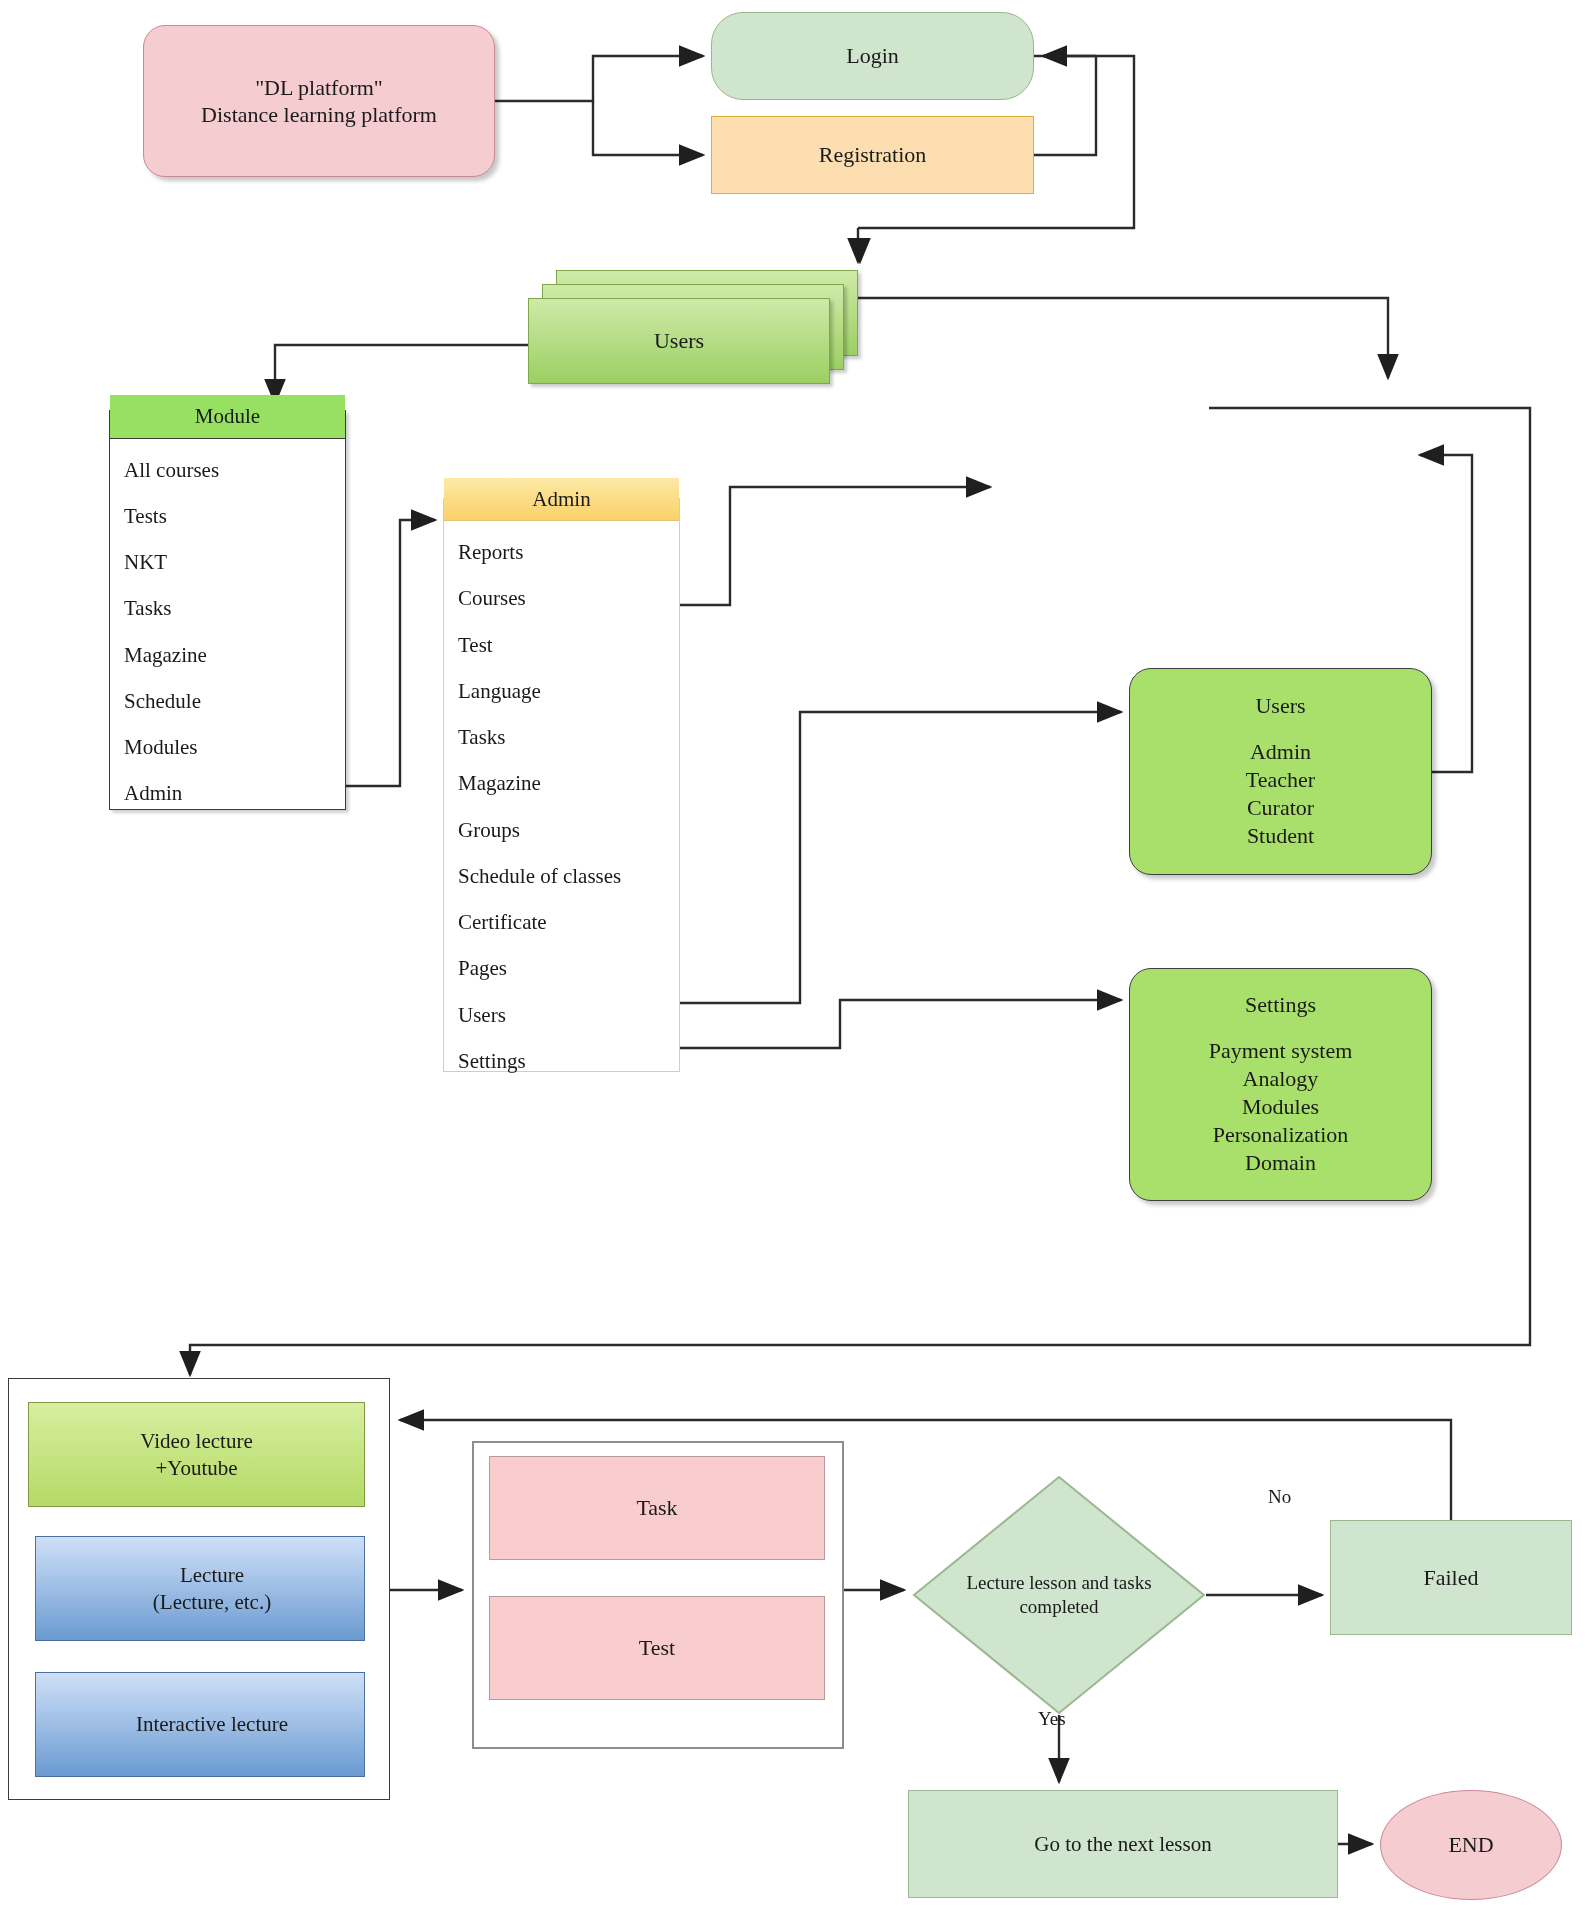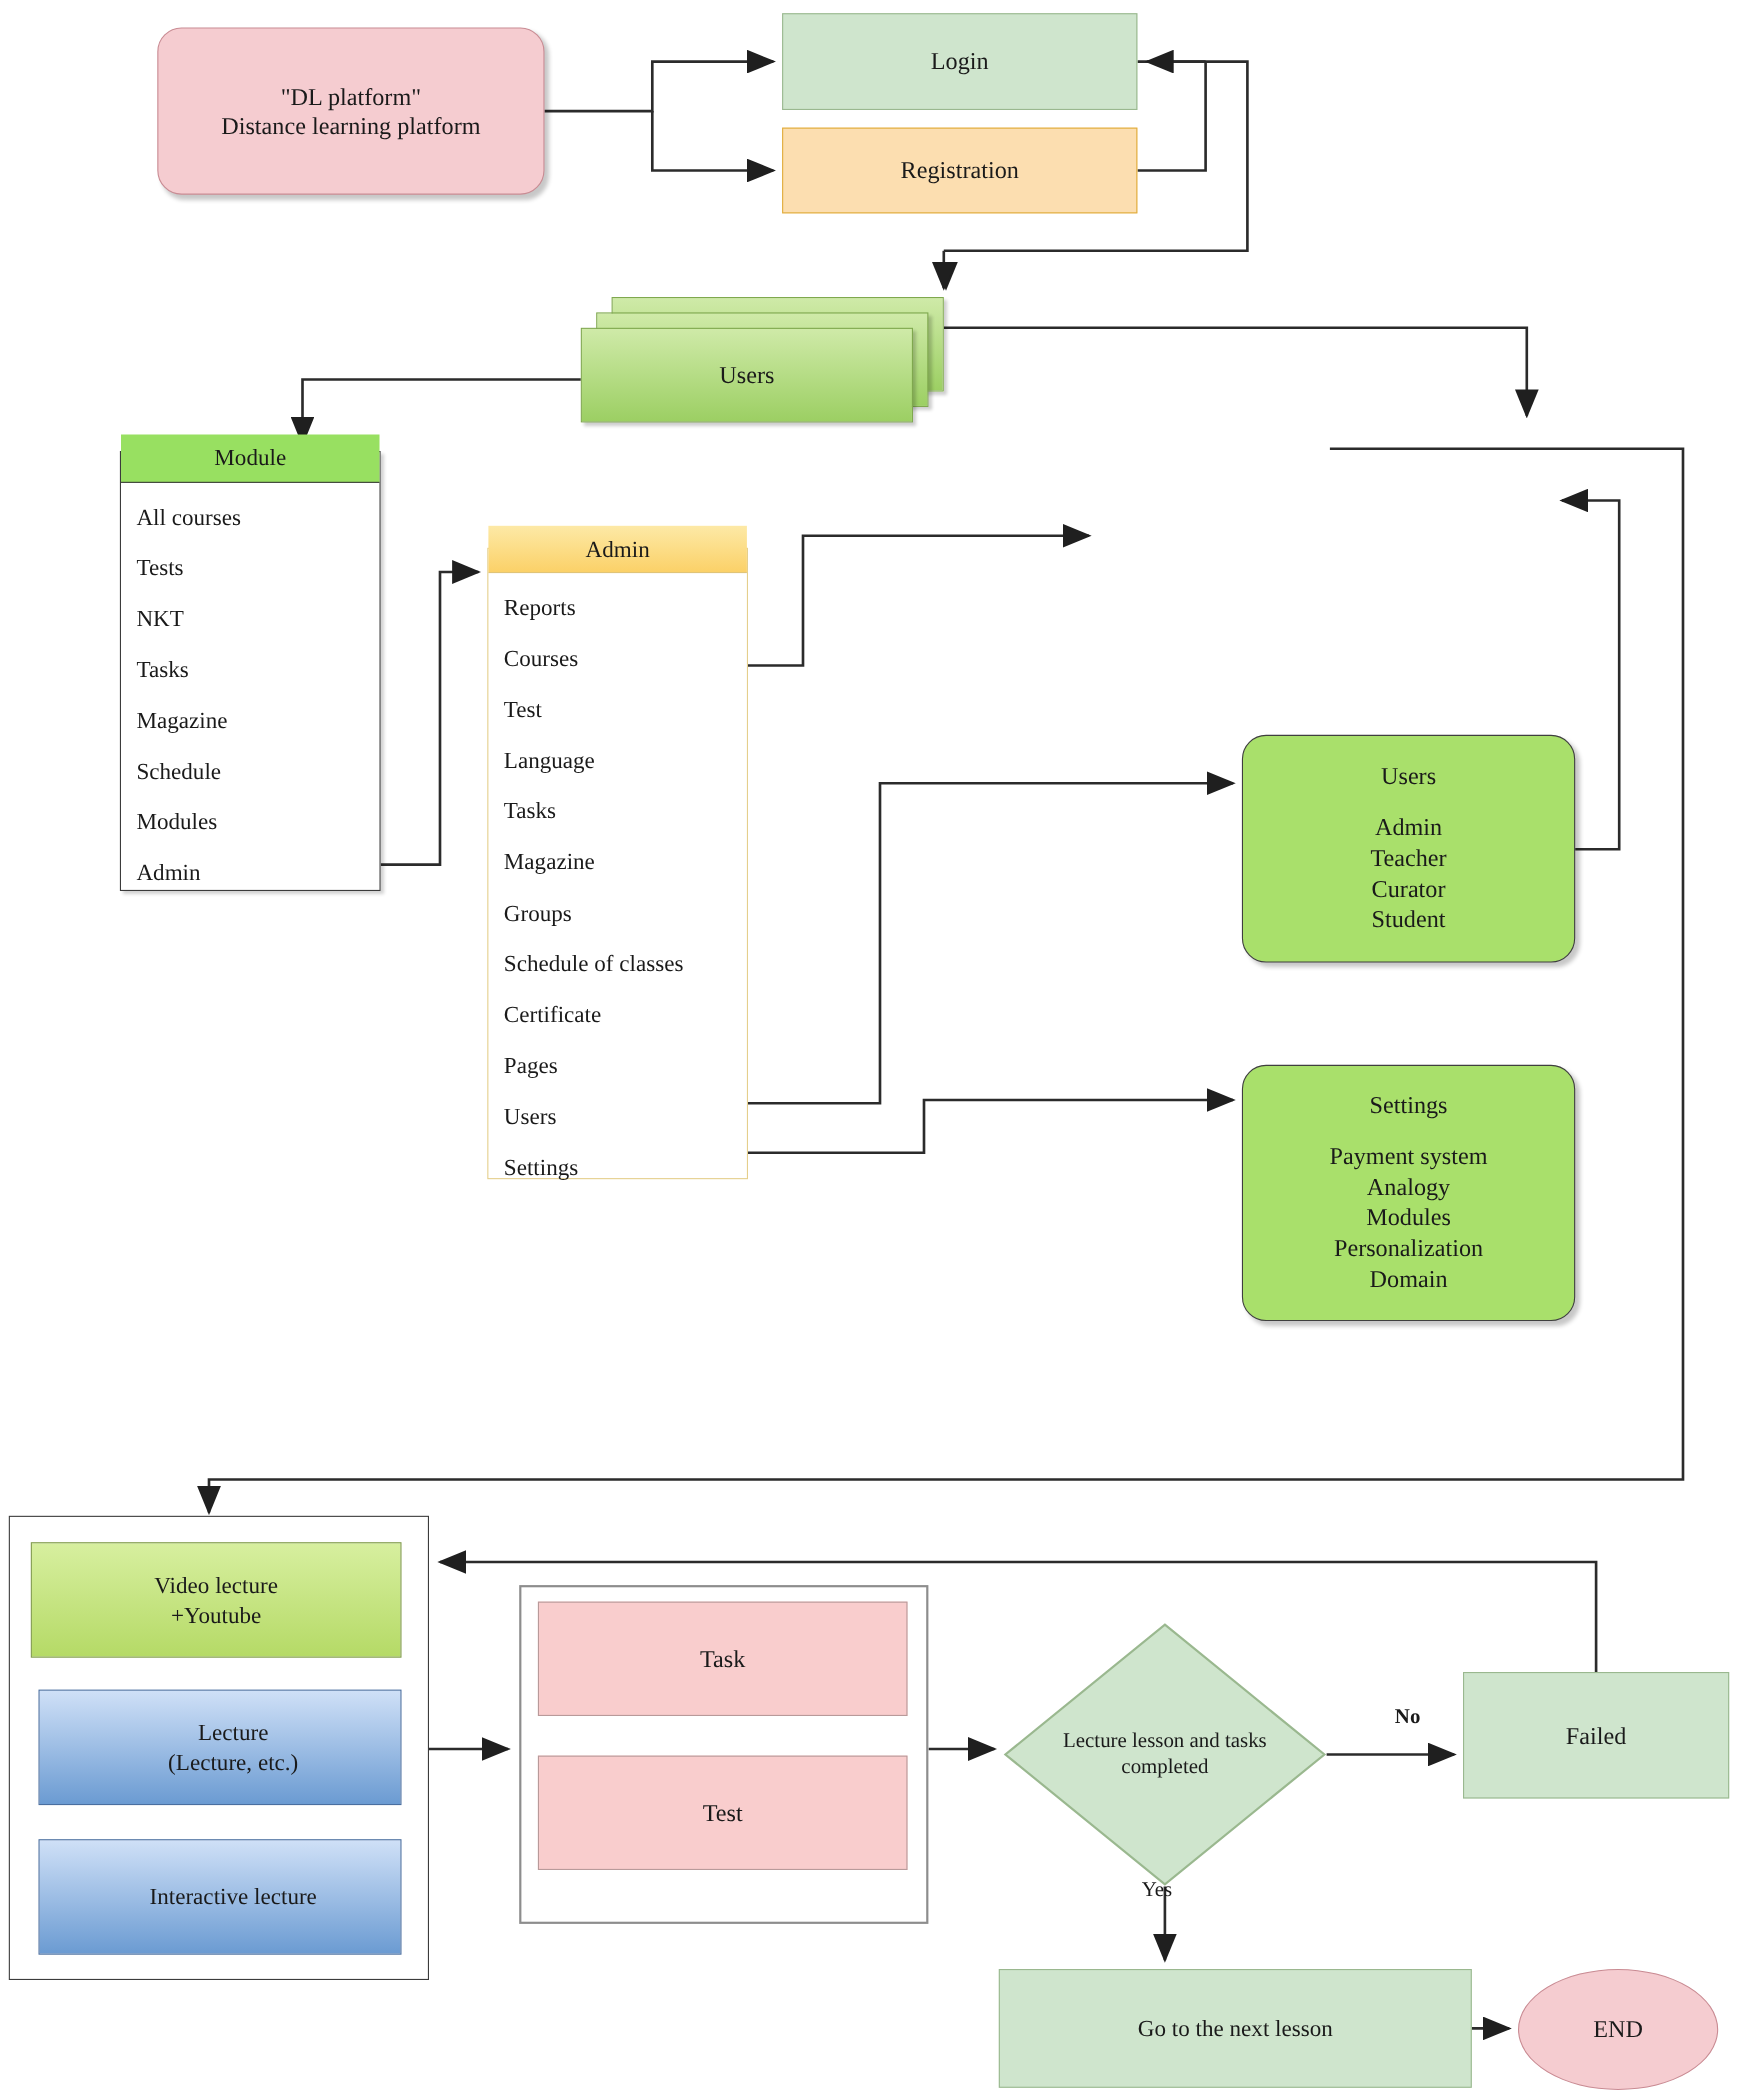--- a/index.html
+++ b/index.html
@@ -25,7 +25,7 @@
 
   
   #n-platform{left:143px;top:25px;width:352px;height:152px;font-size:22px;}
-  #n-login{left:711px;top:12px;width:323px;height:88px;font-size:22px;}
+  #n-login{left:711px;top:12px;width:323px;height:88px;font-size:22px;border-radius:32px;}
   #n-registration{left:711px;top:116px;width:323px;height:78px;font-size:22px;}
 
   

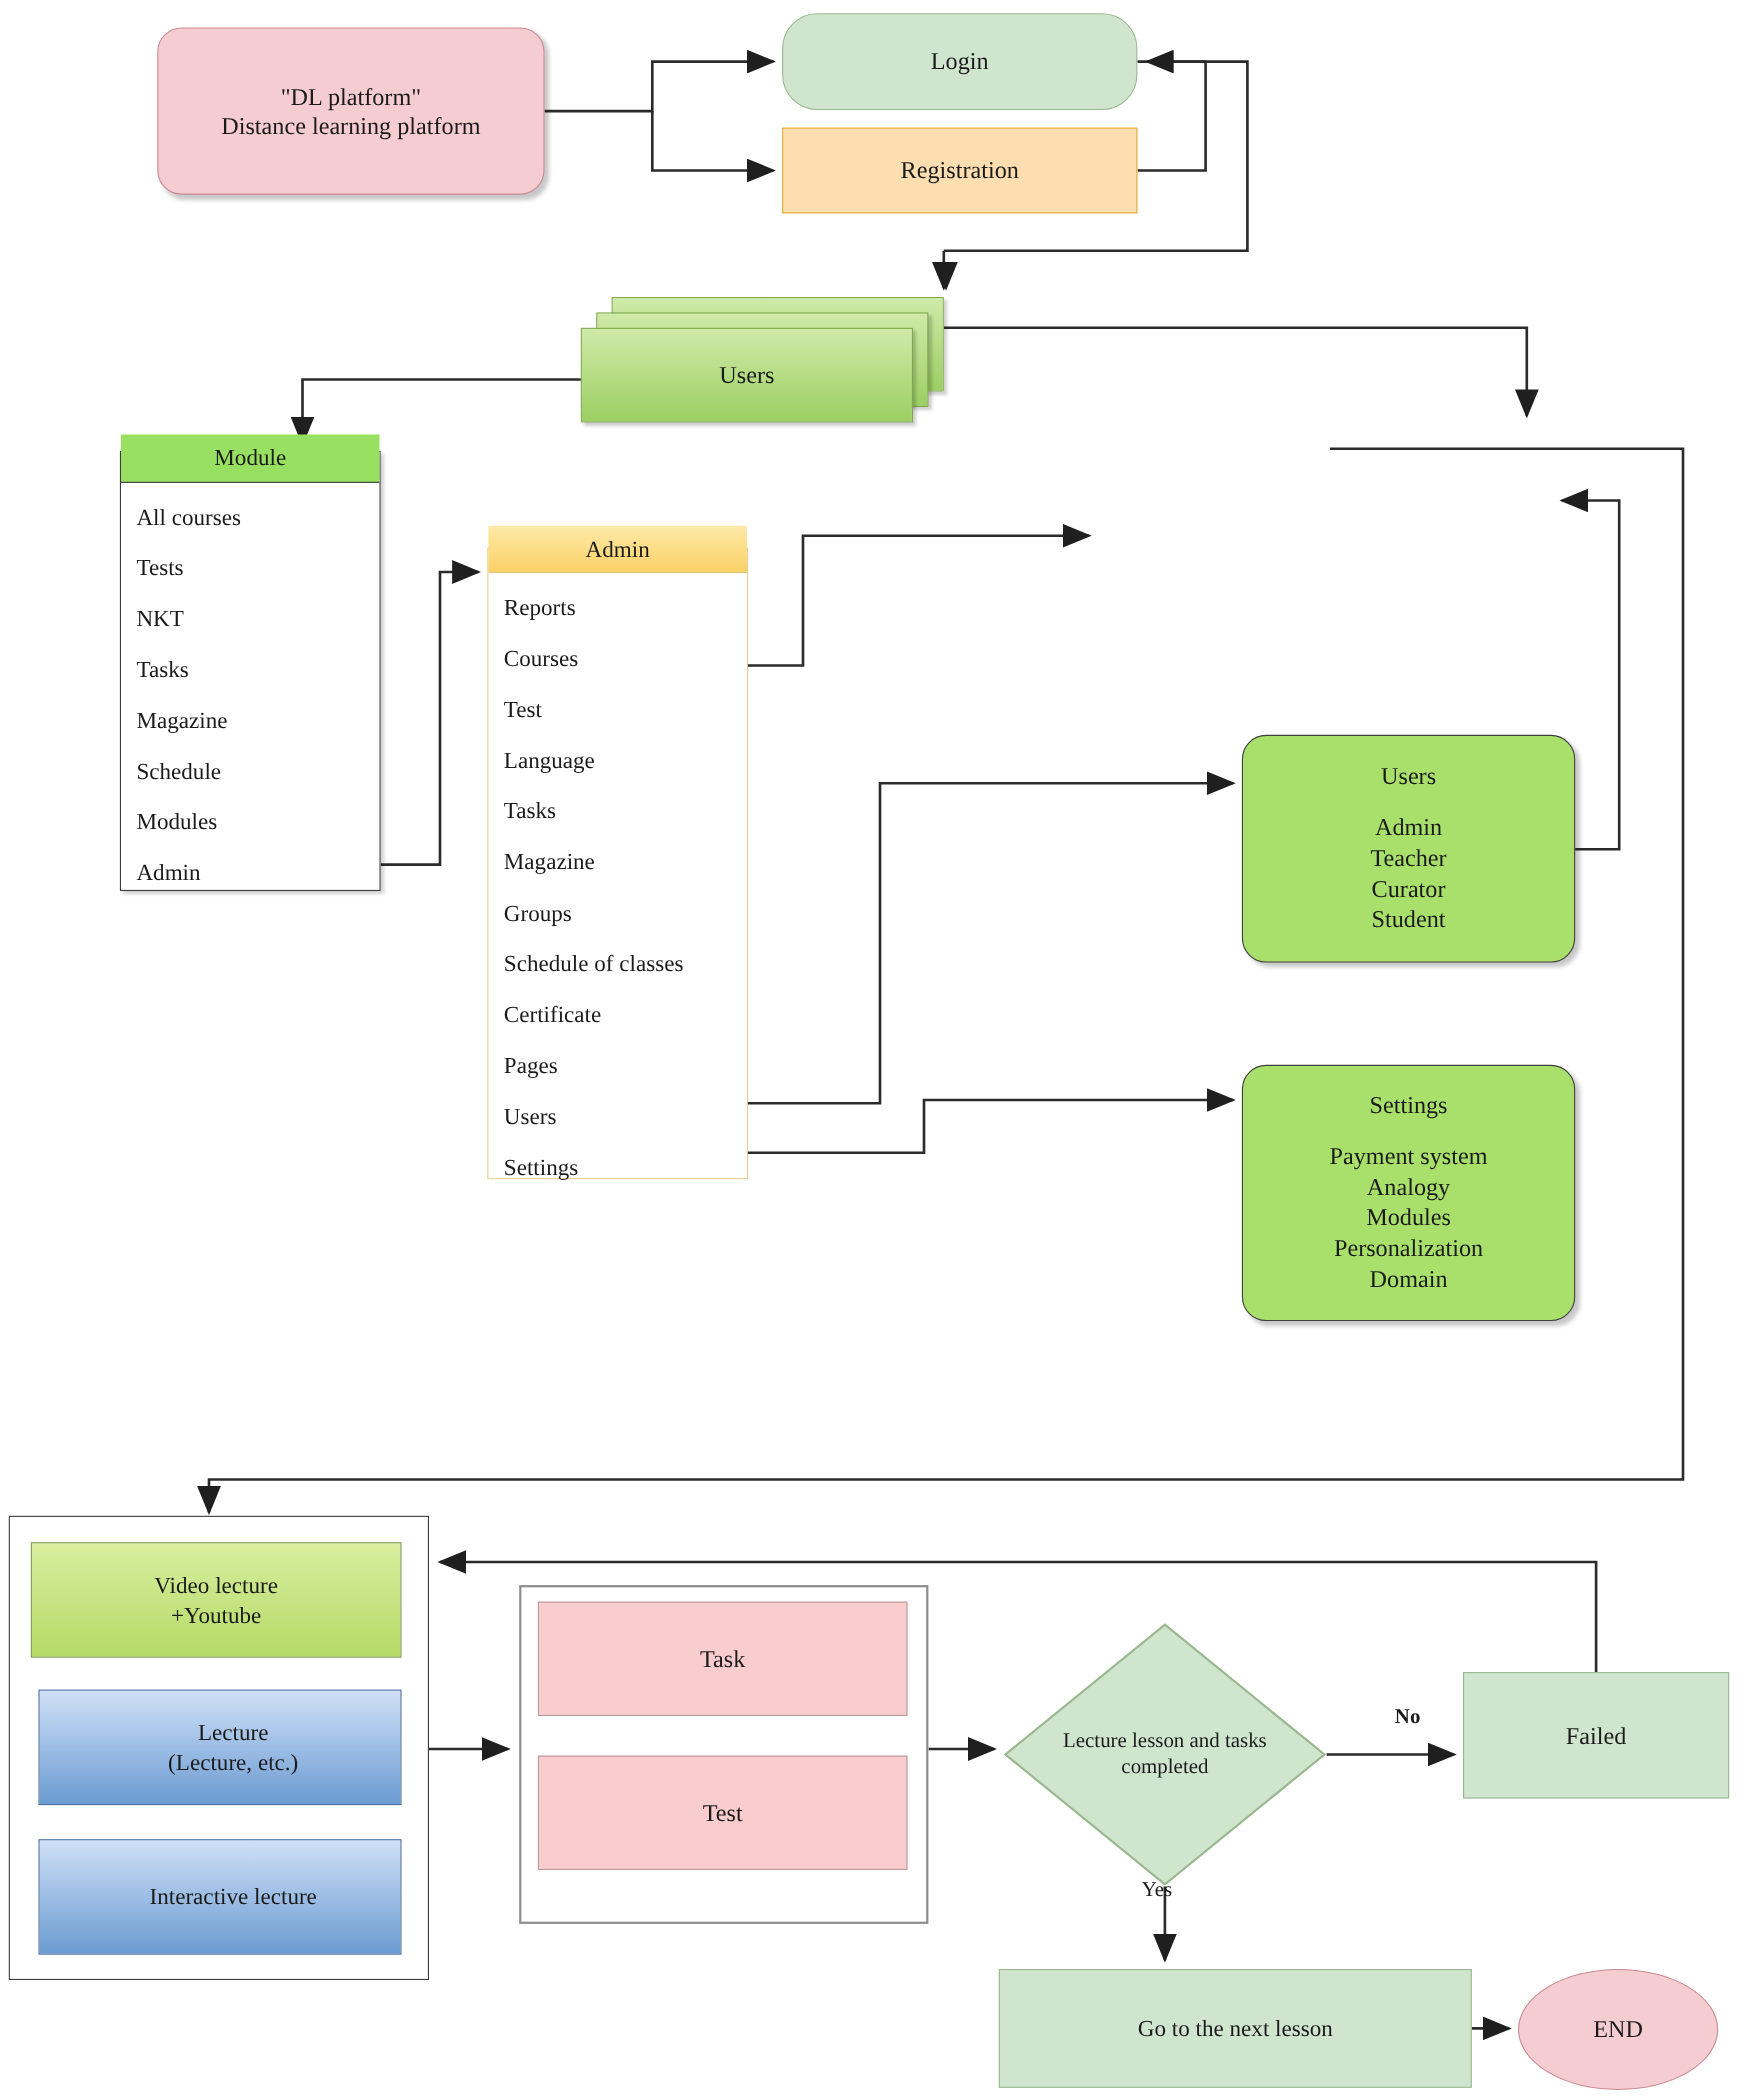--- a/index.html
+++ b/index.html
@@ -85,7 +85,7 @@
   #n-end{left:1380px;top:1790px;width:182px;height:110px;font-size:22px;border-radius:50%;}
 
   .edge-label{position:absolute;font-size:19px;color:#1a1a1a;}
-  #lbl-no{left:1268px;top:1550px;font-weight:bold;}
+  #lbl-no{left:1268px;top:1486px;}
   #lbl-yes{left:1038px;top:1708px;}
 </style>
 </head>

